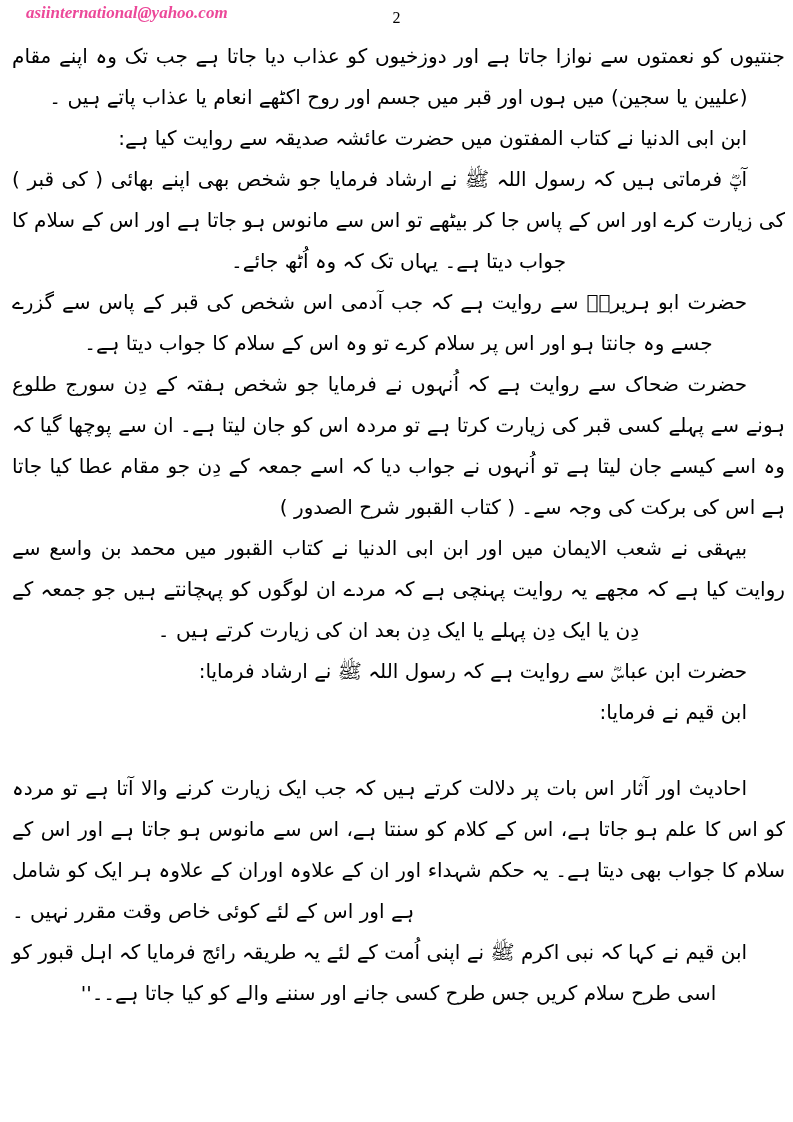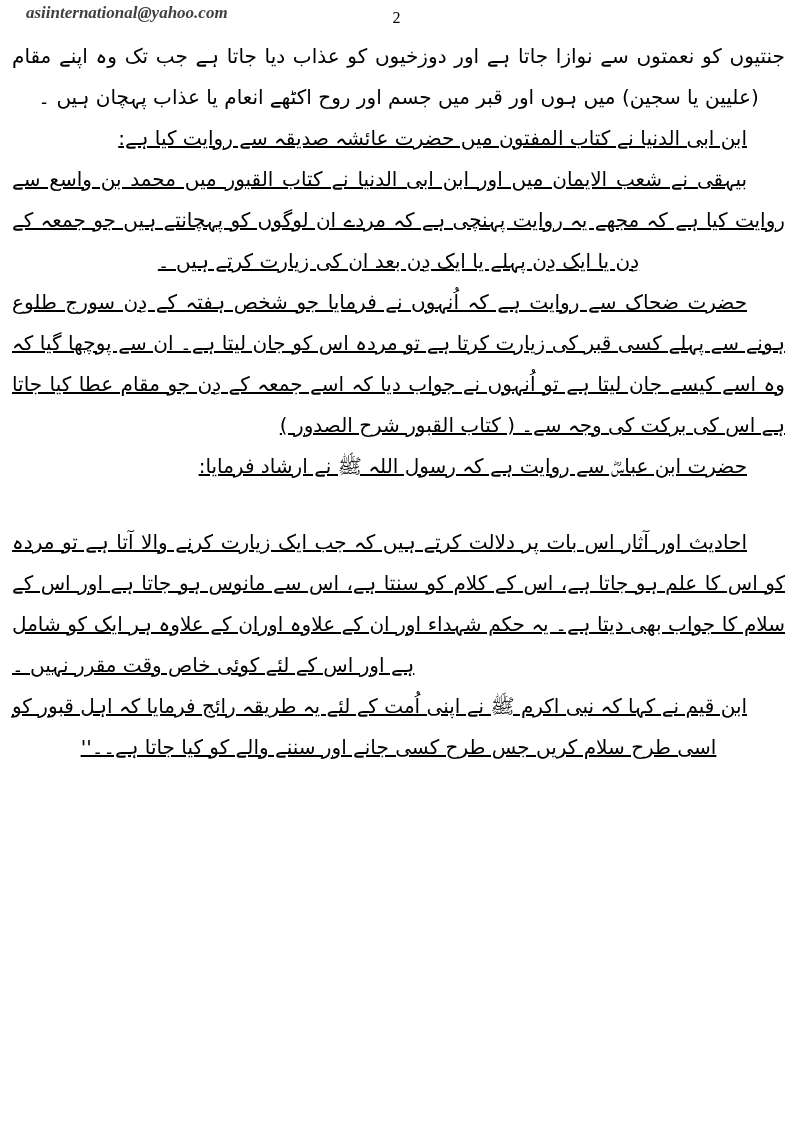--- a/index.html
+++ b/index.html
@@ -19,7 +19,7 @@
     position: absolute; left: 26px; top: 3px;
     font-family: "Liberation Serif", serif;
     font-style: italic; font-weight: bold;
-    font-size: 17px; color: #404040;
+    font-size: 17px; color: #ec4899;
     text-decoration: none;
   }
   .page-number {

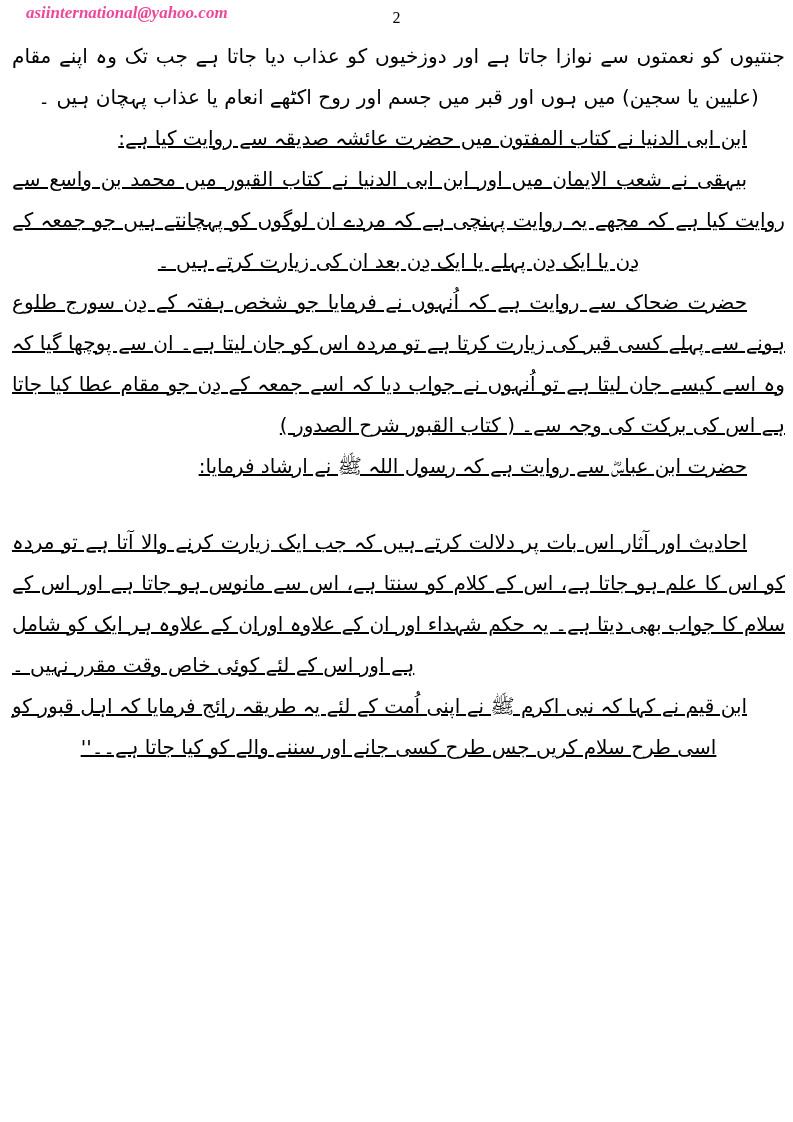--- a/index.html
+++ b/index.html
@@ -58,7 +58,7 @@
   </div>
 
   <div class="content" dir="rtl">
-    <p>جنتیوں کو نعمتوں سے نوازا جاتا ہے اور دوزخیوں کو عذاب دیا جاتا ہے  جب تک وہ اپنے مقام (علیین یا سجین) میں ہوں اور قبر میں جسم اور روح اکٹھے انعام یا عذاب پہچان ہیں ۔</p>
+    <p>جنتیوں کو نعمتوں سے نوازا جاتا ہے اور دوزخیوں کو عذاب دیا جاتا ہے  جب تک وہ اپنے مقام (علیین یا سجین) میں ہوں اور قبر میں جسم اور روح اکٹھے انعام یا عذاب پاتے ہیں ۔</p>
     <p class="line-start indent">ابن ابی الدنیا نے کتاب المفتون میں حضرت عائشہ صدیقہ سے روایت کیا ہے:</p>
     <p class="indent">بیہقی نے شعب الایمان میں اور ابن ابی الدنیا نے کتاب القبور میں محمد بن واسع سے روایت کیا ہے کہ مجھے یہ روایت پہنچی ہے کہ مردے ان لوگوں کو پہچانتے ہیں جو جمعہ کے دِن یا ایک دِن پہلے یا ایک دِن بعد ان کی زیارت کرتے ہیں ۔</p>
     <p class="indent last-right">حضرت ضحاک سے روایت ہے کہ اُنہوں نے فرمایا جو شخص ہفتہ کے دِن سورج طلوع ہونے سے پہلے کسی قبر کی زیارت کرتا ہے تو مردہ اس کو جان لیتا ہے۔ ان سے پوچھا گیا کہ وہ اسے کیسے جان لیتا ہے تو اُنہوں نے جواب دیا کہ اسے جمعہ کے دِن جو مقام عطا کیا جاتا ہے اس کی برکت کی وجہ سے۔ ( کتاب القبور شرح الصدور )</p>

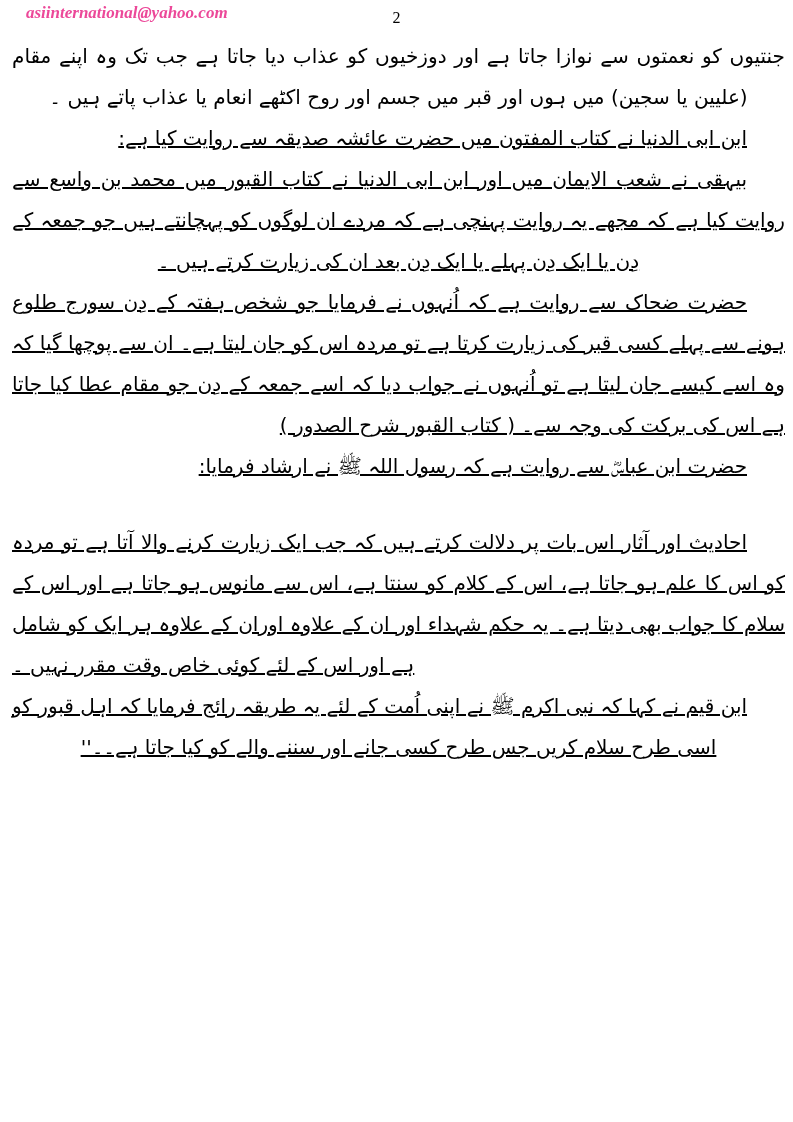--- a/index.html
+++ b/index.html
@@ -42,7 +42,7 @@
     text-align-last: center;
     margin: 0;
   }
-  .content p.indent { text-indent: 38px; text-decoration: underline; }
+  .content p.indent { text-indent: 38px; }
   .content p.line-start { text-align: right; text-align-last: right; }
   .content p.last-right { text-align-last: right; }
   .content p.last-left  { text-align-last: left; margin-top: 35px; }

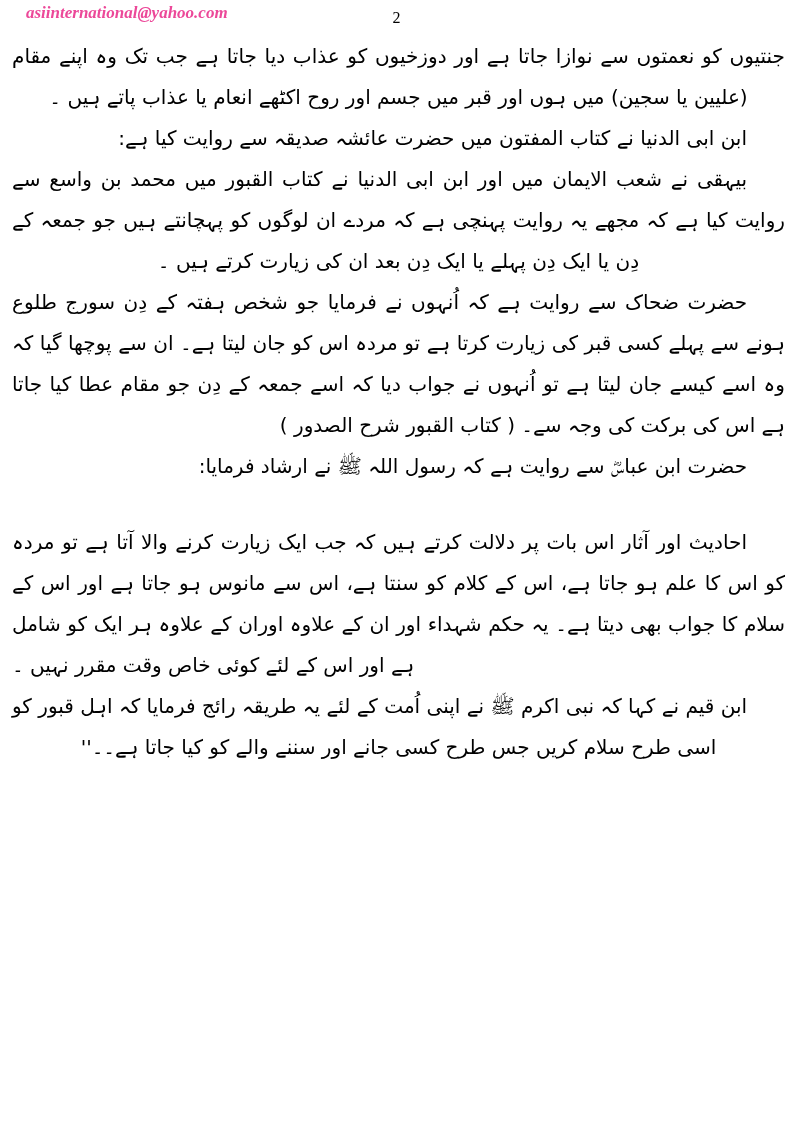--- a/index.html
+++ b/index.html
@@ -60,6 +60,7 @@
   <div class="content" dir="rtl">
     <p>جنتیوں کو نعمتوں سے نوازا جاتا ہے اور دوزخیوں کو عذاب دیا جاتا ہے  جب تک وہ اپنے مقام (علیین یا سجین) میں ہوں اور قبر میں جسم اور روح اکٹھے انعام یا عذاب پاتے ہیں ۔</p>
     <p class="line-start indent">ابن ابی الدنیا نے کتاب المفتون میں حضرت عائشہ صدیقہ سے روایت کیا ہے:</p>
+    <p class="indent">آپؓ فرماتی ہیں کہ رسول اللہ ﷺ نے ارشاد فرمایا جو شخص بھی اپنے بھائی ( کی قبر ) کی زیارت کرے اور اس کے پاس جا کر بیٹھے تو اس سے مانوس ہو جاتا ہے اور اس کے سلام کا جواب دیتا ہے۔ یہاں تک کہ وہ اُٹھ جائے۔</p>
     <p class="indent">بیہقی نے شعب الایمان میں اور ابن ابی الدنیا نے کتاب القبور میں محمد بن واسع سے روایت کیا ہے کہ مجھے یہ روایت پہنچی ہے کہ مردے ان لوگوں کو پہچانتے ہیں جو جمعہ کے دِن یا ایک دِن پہلے یا ایک دِن بعد ان کی زیارت کرتے ہیں ۔</p>
     <p class="indent last-right">حضرت ضحاک سے روایت ہے کہ اُنہوں نے فرمایا جو شخص ہفتہ کے دِن سورج طلوع ہونے سے پہلے کسی قبر کی زیارت کرتا ہے تو مردہ اس کو جان لیتا ہے۔ ان سے پوچھا گیا کہ وہ اسے کیسے جان لیتا ہے تو اُنہوں نے جواب دیا کہ اسے جمعہ کے دِن جو مقام عطا کیا جاتا ہے اس کی برکت کی وجہ سے۔ ( کتاب القبور شرح الصدور )</p>
     <p class="line-start indent">حضرت ابن عباسؓ سے روایت ہے کہ رسول اللہ ﷺ نے ارشاد فرمایا:</p>

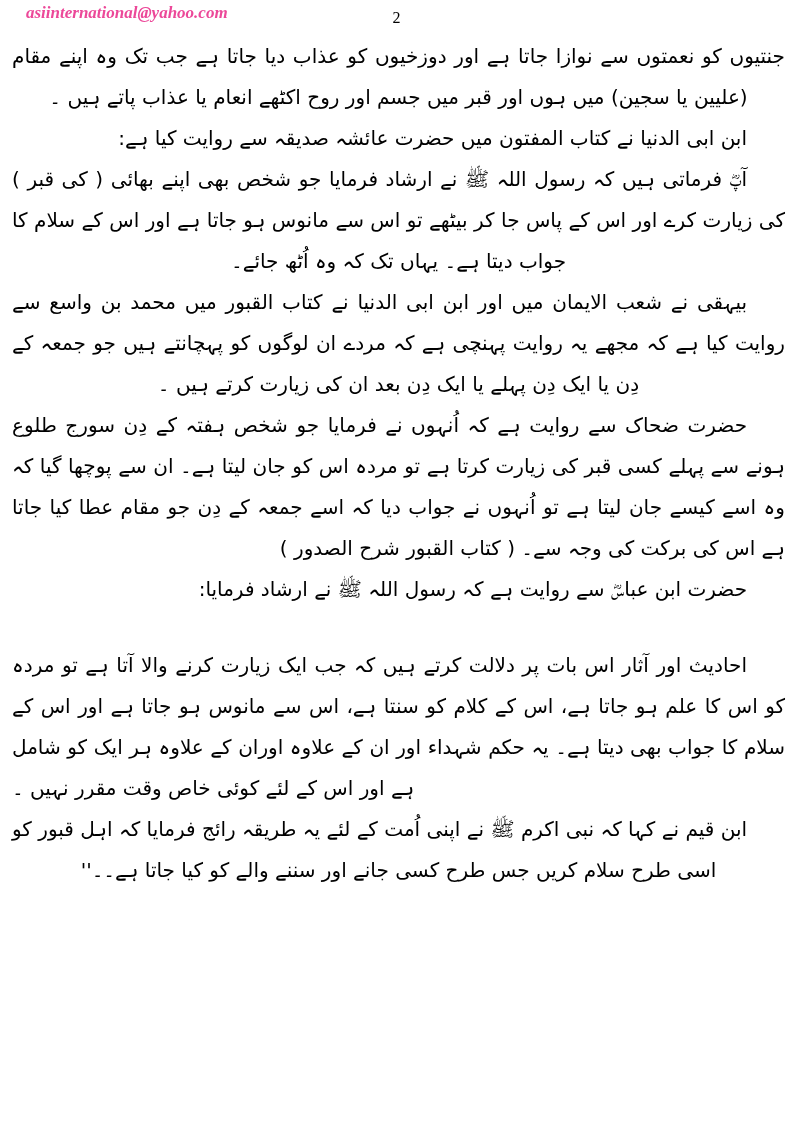--- a/index.html
+++ b/index.html
@@ -61,6 +61,7 @@
     <p>جنتیوں کو نعمتوں سے نوازا جاتا ہے اور دوزخیوں کو عذاب دیا جاتا ہے  جب تک وہ اپنے مقام (علیین یا سجین) میں ہوں اور قبر میں جسم اور روح اکٹھے انعام یا عذاب پاتے ہیں ۔</p>
     <p class="line-start indent">ابن ابی الدنیا نے کتاب المفتون میں حضرت عائشہ صدیقہ سے روایت کیا ہے:</p>
     <p class="indent">آپؓ فرماتی ہیں کہ رسول اللہ ﷺ نے ارشاد فرمایا جو شخص بھی اپنے بھائی ( کی قبر ) کی زیارت کرے اور اس کے پاس جا کر بیٹھے تو اس سے مانوس ہو جاتا ہے اور اس کے سلام کا جواب دیتا ہے۔ یہاں تک کہ وہ اُٹھ جائے۔</p>
+    <p class="indent">حضرت ابو ہریرہؓ سے روایت ہے کہ جب آدمی اس شخص کی قبر کے پاس سے گزرے جسے وہ جانتا ہو اور اس پر سلام کرے تو وہ اس کے سلام کا جواب دیتا ہے۔</p>
     <p class="indent">بیہقی نے شعب الایمان میں اور ابن ابی الدنیا نے کتاب القبور میں محمد بن واسع سے روایت کیا ہے کہ مجھے یہ روایت پہنچی ہے کہ مردے ان لوگوں کو پہچانتے ہیں جو جمعہ کے دِن یا ایک دِن پہلے یا ایک دِن بعد ان کی زیارت کرتے ہیں ۔</p>
     <p class="indent last-right">حضرت ضحاک سے روایت ہے کہ اُنہوں نے فرمایا جو شخص ہفتہ کے دِن سورج طلوع ہونے سے پہلے کسی قبر کی زیارت کرتا ہے تو مردہ اس کو جان لیتا ہے۔ ان سے پوچھا گیا کہ وہ اسے کیسے جان لیتا ہے تو اُنہوں نے جواب دیا کہ اسے جمعہ کے دِن جو مقام عطا کیا جاتا ہے اس کی برکت کی وجہ سے۔ ( کتاب القبور شرح الصدور )</p>
     <p class="line-start indent">حضرت ابن عباسؓ سے روایت ہے کہ رسول اللہ ﷺ نے ارشاد فرمایا:</p>

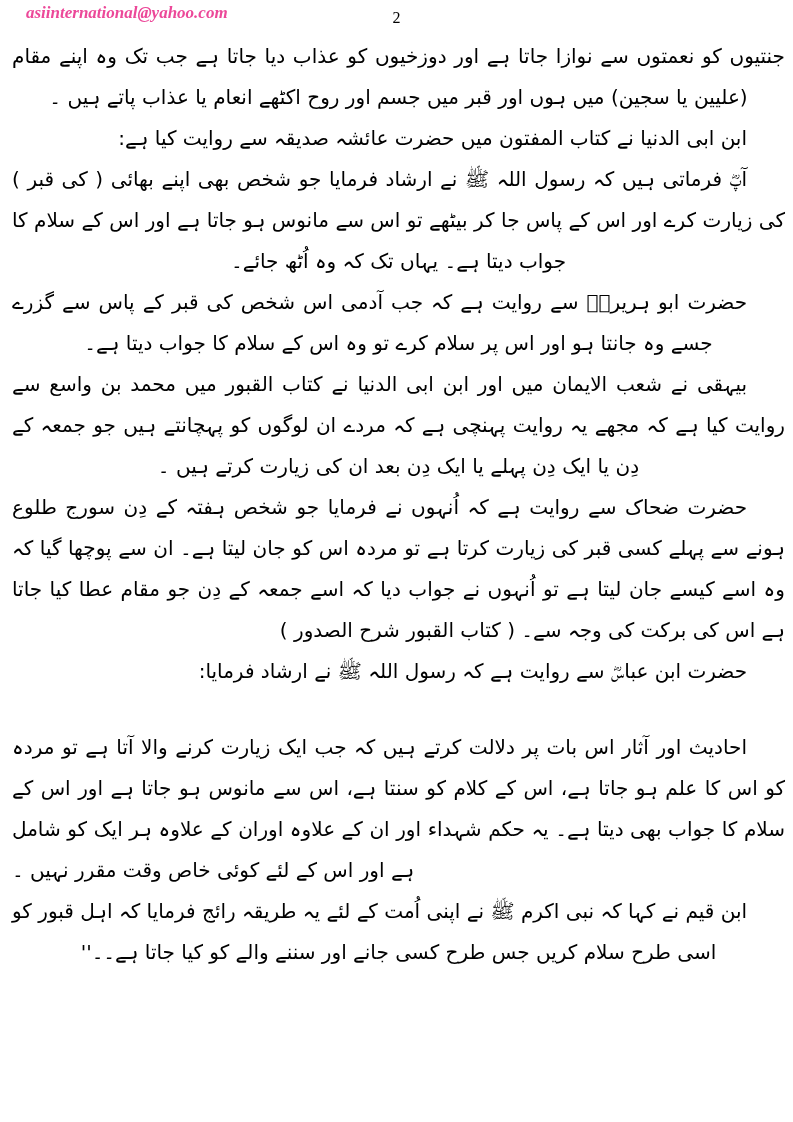--- a/index.html
+++ b/index.html
@@ -62,8 +62,8 @@
     <p class="line-start indent">ابن ابی الدنیا نے کتاب المفتون میں حضرت عائشہ صدیقہ سے روایت کیا ہے:</p>
     <p class="indent">آپؓ فرماتی ہیں کہ رسول اللہ ﷺ نے ارشاد فرمایا جو شخص بھی اپنے بھائی ( کی قبر ) کی زیارت کرے اور اس کے پاس جا کر بیٹھے تو اس سے مانوس ہو جاتا ہے اور اس کے سلام کا جواب دیتا ہے۔ یہاں تک کہ وہ اُٹھ جائے۔</p>
     <p class="indent">حضرت ابو ہریرہؓ سے روایت ہے کہ جب آدمی اس شخص کی قبر کے پاس سے گزرے جسے وہ جانتا ہو اور اس پر سلام کرے تو وہ اس کے سلام کا جواب دیتا ہے۔</p>
+    <p class="indent last-right">حضرت ضحاک سے روایت ہے کہ اُنہوں نے فرمایا جو شخص ہفتہ کے دِن سورج طلوع ہونے سے پہلے کسی قبر کی زیارت کرتا ہے تو مردہ اس کو جان لیتا ہے۔ ان سے پوچھا گیا کہ وہ اسے کیسے جان لیتا ہے تو اُنہوں نے جواب دیا کہ اسے جمعہ کے دِن جو مقام عطا کیا جاتا ہے اس کی برکت کی وجہ سے۔ ( کتاب القبور شرح الصدور )</p>
     <p class="indent">بیہقی نے شعب الایمان میں اور ابن ابی الدنیا نے کتاب القبور میں محمد بن واسع سے روایت کیا ہے کہ مجھے یہ روایت پہنچی ہے کہ مردے ان لوگوں کو پہچانتے ہیں جو جمعہ کے دِن یا ایک دِن پہلے یا ایک دِن بعد ان کی زیارت کرتے ہیں ۔</p>
-    <p class="indent last-right">حضرت ضحاک سے روایت ہے کہ اُنہوں نے فرمایا جو شخص ہفتہ کے دِن سورج طلوع ہونے سے پہلے کسی قبر کی زیارت کرتا ہے تو مردہ اس کو جان لیتا ہے۔ ان سے پوچھا گیا کہ وہ اسے کیسے جان لیتا ہے تو اُنہوں نے جواب دیا کہ اسے جمعہ کے دِن جو مقام عطا کیا جاتا ہے اس کی برکت کی وجہ سے۔ ( کتاب القبور شرح الصدور )</p>
     <p class="line-start indent">حضرت ابن عباسؓ سے روایت ہے کہ رسول اللہ ﷺ نے ارشاد فرمایا:</p>
     <p class="indent last-left">احادیث اور آثار اس بات پر دلالت کرتے ہیں کہ جب ایک زیارت کرنے والا آتا ہے تو مردہ کو اس کا علم ہو جاتا ہے، اس کے کلام کو سنتا ہے، اس سے مانوس ہو جاتا ہے اور اس کے سلام کا جواب بھی دیتا ہے۔ یہ حکم شہداء اور ان کے علاوہ اوران کے علاوہ ہر ایک کو شامل ہے اور اس کے لئے کوئی خاص وقت مقرر نہیں ۔</p>
     <p class="indent">ابن قیم نے کہا کہ نبی اکرم ﷺ نے اپنی اُمت کے لئے یہ طریقہ رائج فرمایا کہ اہل قبور کو اسی طرح سلام کریں جس طرح کسی جانے اور سننے والے کو کیا جاتا ہے۔۔''</p>

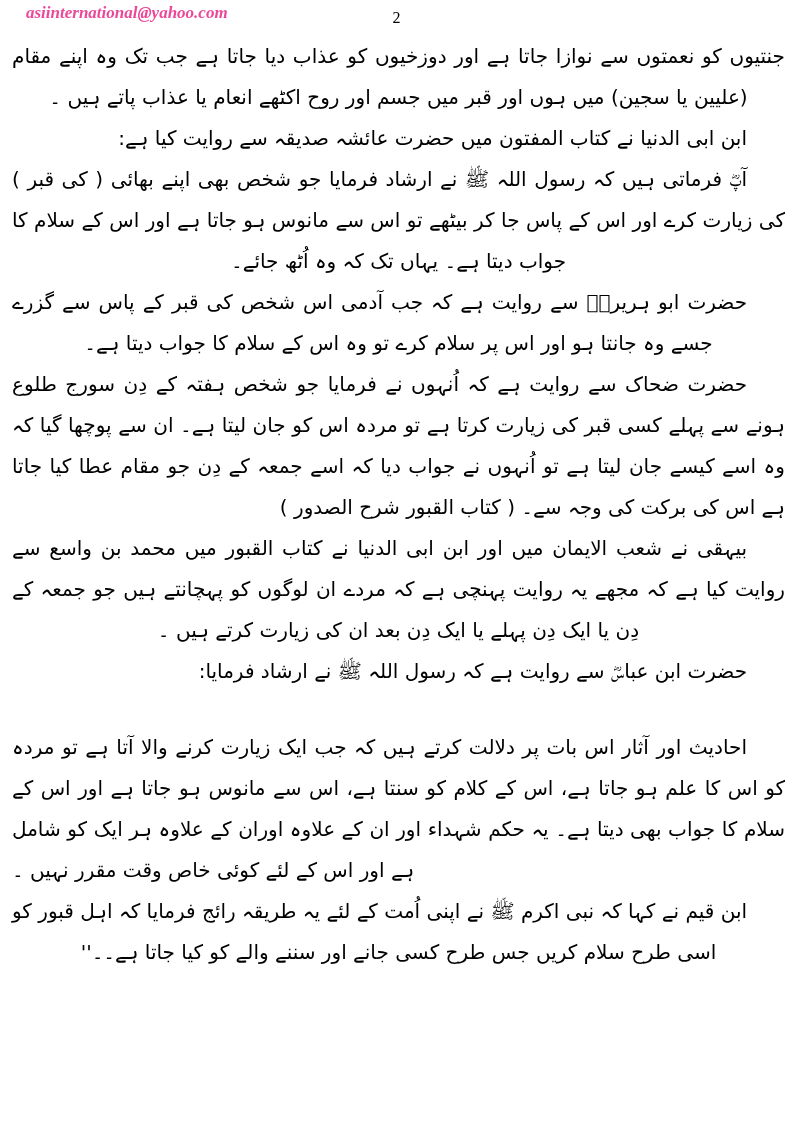--- a/index.html
+++ b/index.html
@@ -65,6 +65,7 @@
     <p class="indent last-right">حضرت ضحاک سے روایت ہے کہ اُنہوں نے فرمایا جو شخص ہفتہ کے دِن سورج طلوع ہونے سے پہلے کسی قبر کی زیارت کرتا ہے تو مردہ اس کو جان لیتا ہے۔ ان سے پوچھا گیا کہ وہ اسے کیسے جان لیتا ہے تو اُنہوں نے جواب دیا کہ اسے جمعہ کے دِن جو مقام عطا کیا جاتا ہے اس کی برکت کی وجہ سے۔ ( کتاب القبور شرح الصدور )</p>
     <p class="indent">بیہقی نے شعب الایمان میں اور ابن ابی الدنیا نے کتاب القبور میں محمد بن واسع سے روایت کیا ہے کہ مجھے یہ روایت پہنچی ہے کہ مردے ان لوگوں کو پہچانتے ہیں جو جمعہ کے دِن یا ایک دِن پہلے یا ایک دِن بعد ان کی زیارت کرتے ہیں ۔</p>
     <p class="line-start indent">حضرت ابن عباسؓ سے روایت ہے کہ رسول اللہ ﷺ نے ارشاد فرمایا:</p>
+    <p class="line-start indent">ابن قیم نے فرمایا:</p>
     <p class="indent last-left">احادیث اور آثار اس بات پر دلالت کرتے ہیں کہ جب ایک زیارت کرنے والا آتا ہے تو مردہ کو اس کا علم ہو جاتا ہے، اس کے کلام کو سنتا ہے، اس سے مانوس ہو جاتا ہے اور اس کے سلام کا جواب بھی دیتا ہے۔ یہ حکم شہداء اور ان کے علاوہ اوران کے علاوہ ہر ایک کو شامل ہے اور اس کے لئے کوئی خاص وقت مقرر نہیں ۔</p>
     <p class="indent">ابن قیم نے کہا کہ نبی اکرم ﷺ نے اپنی اُمت کے لئے یہ طریقہ رائج فرمایا کہ اہل قبور کو اسی طرح سلام کریں جس طرح کسی جانے اور سننے والے کو کیا جاتا ہے۔۔''</p>
   </div>

